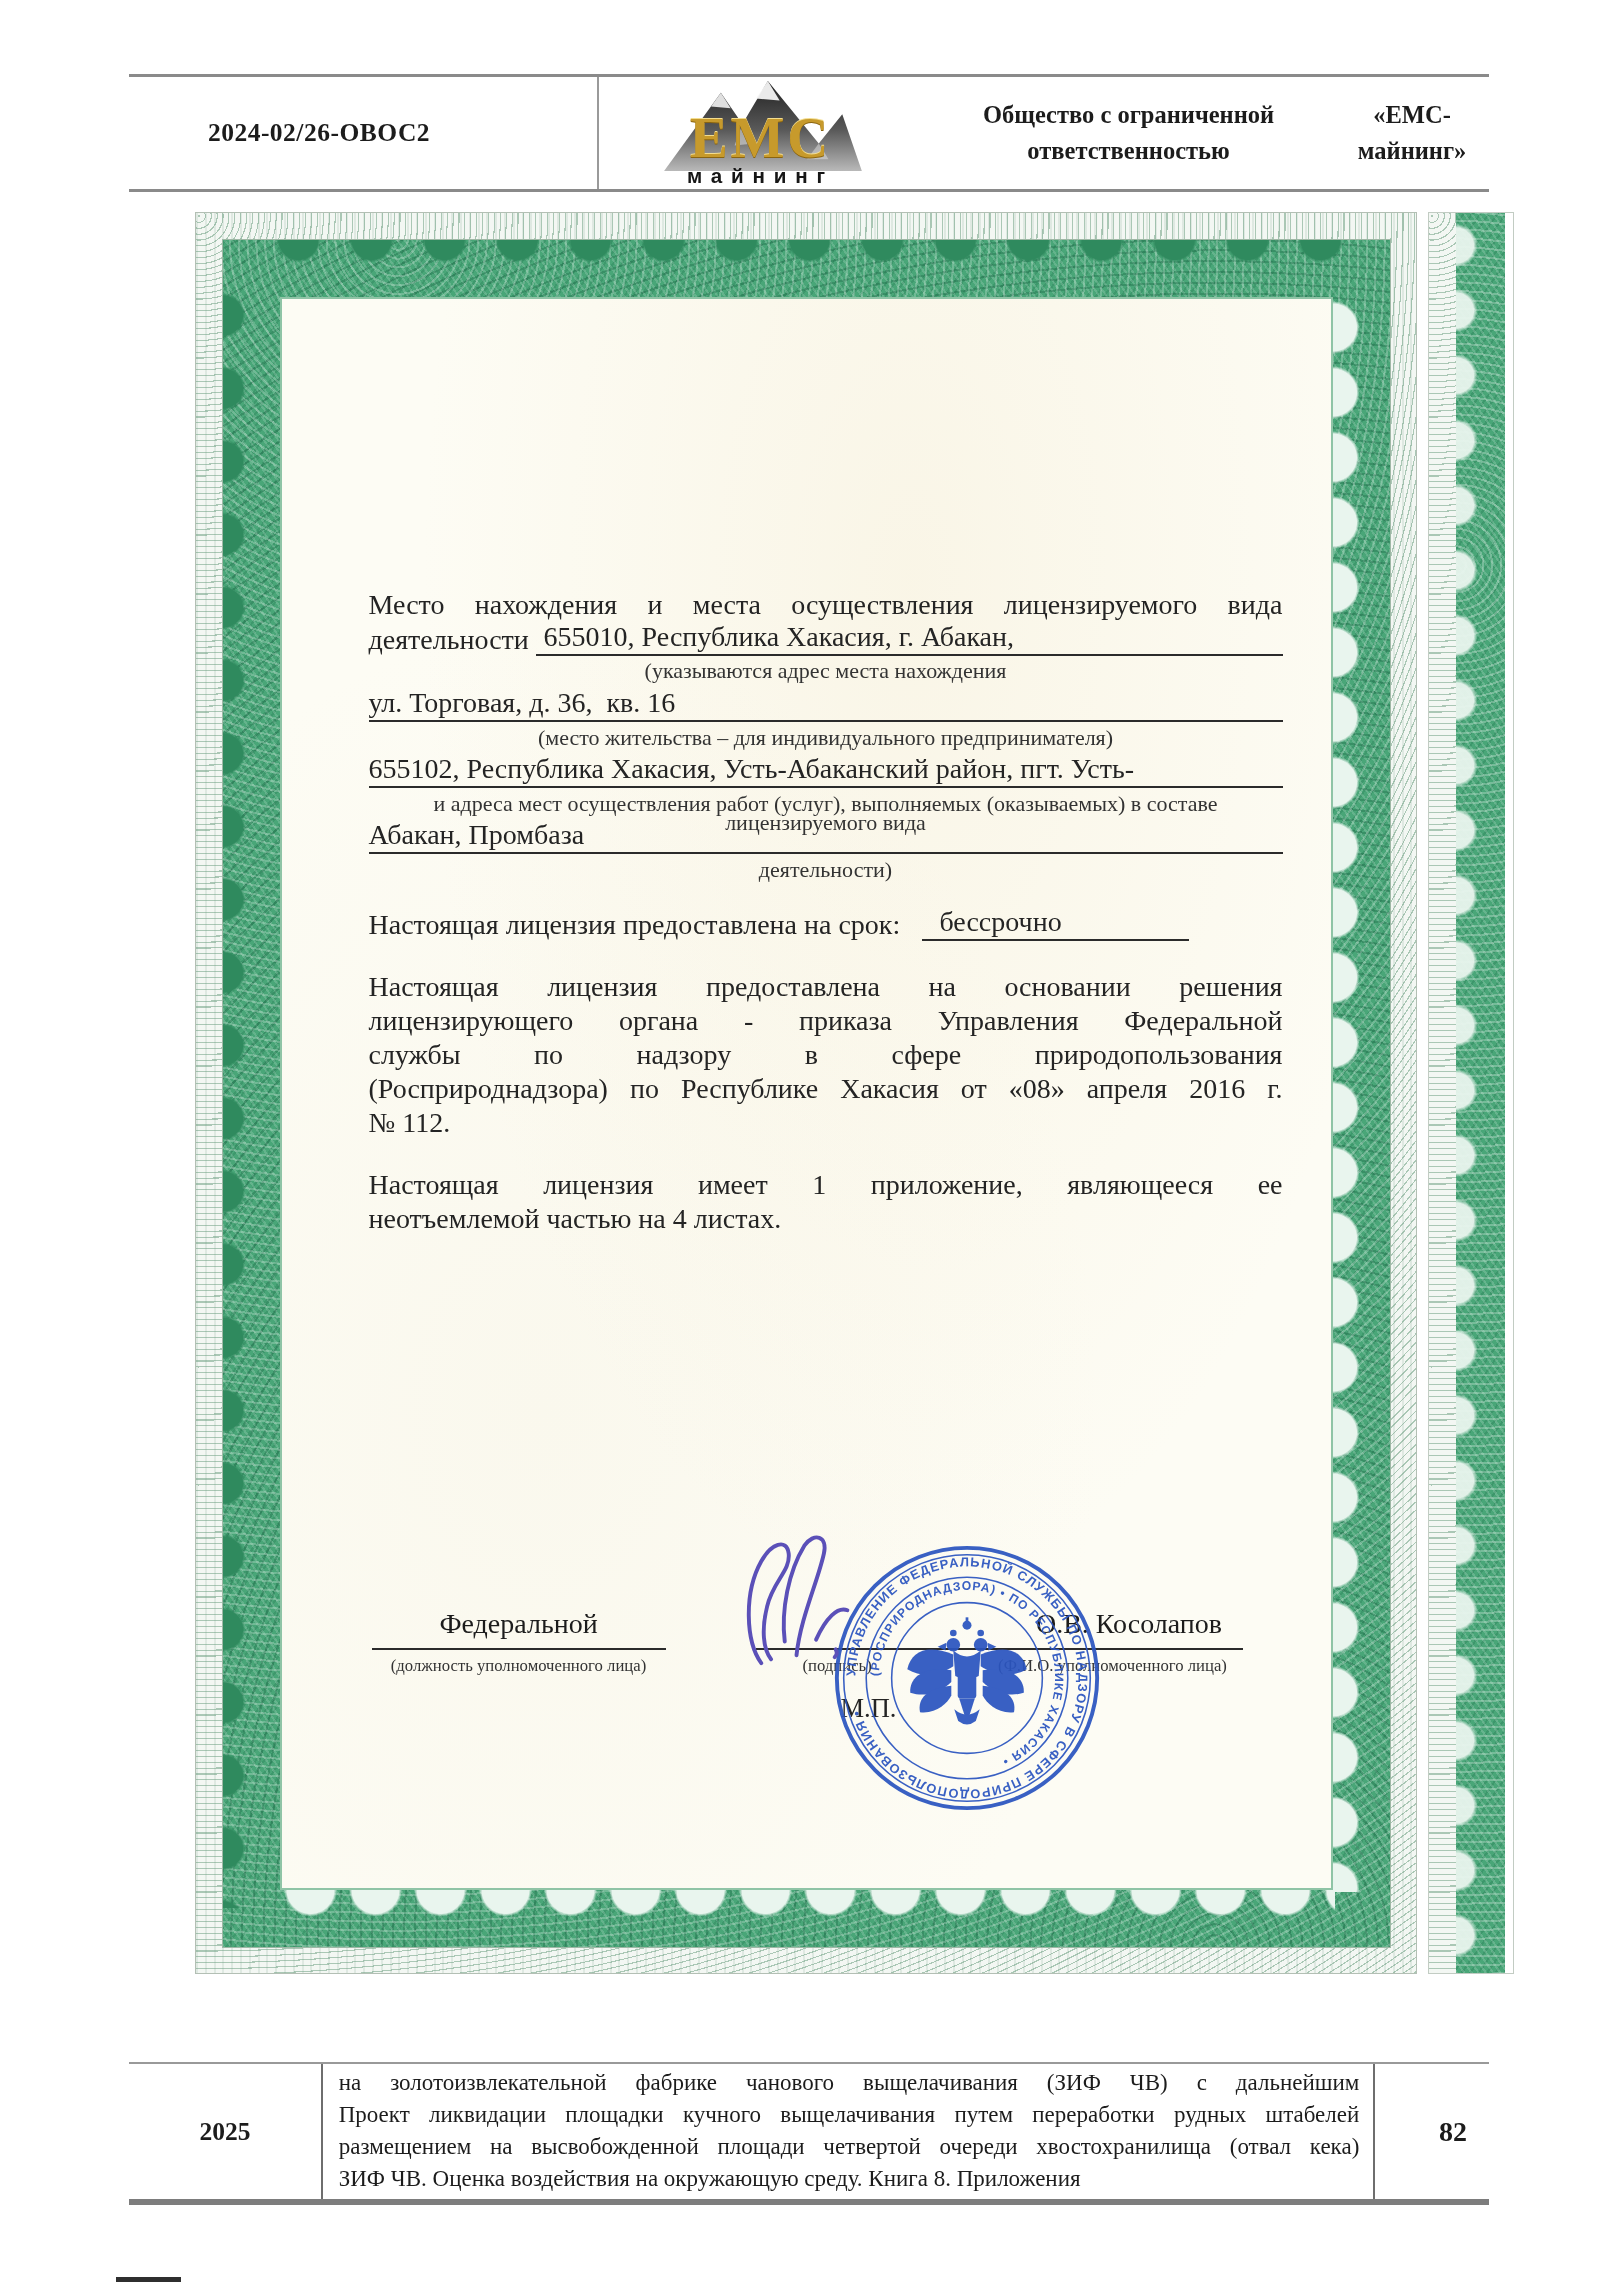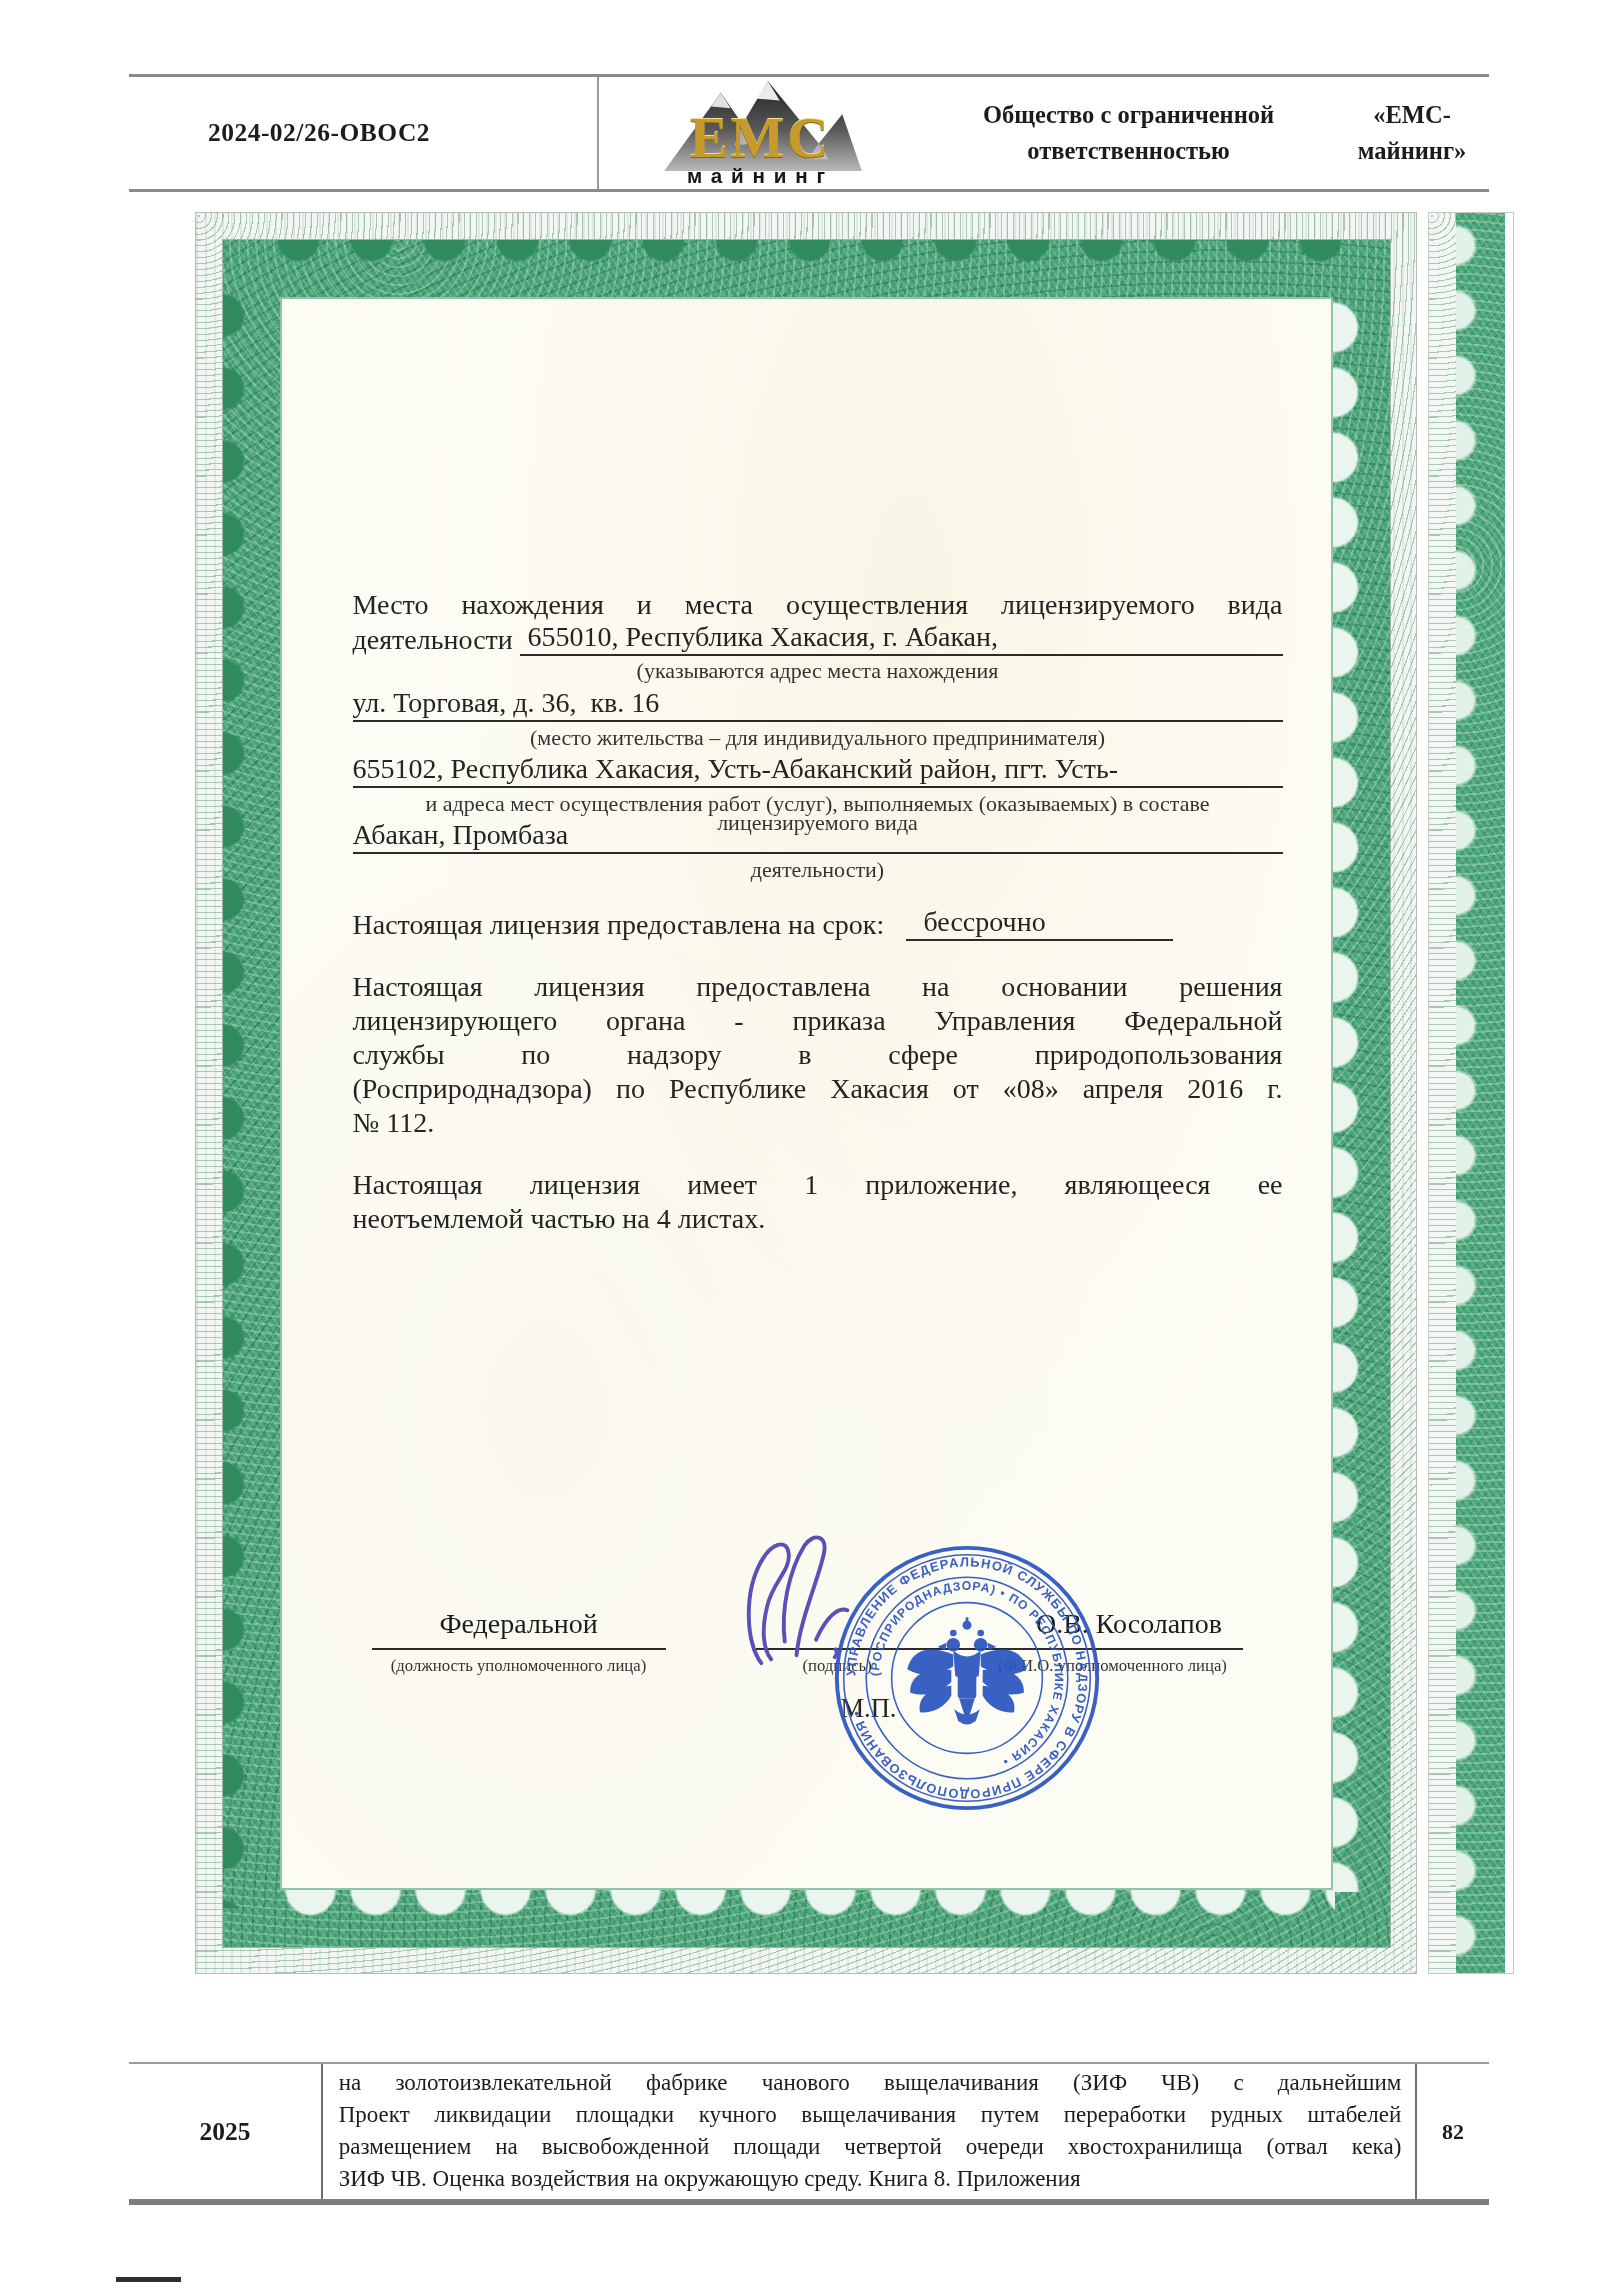--- a/index.html
+++ b/index.html
@@ -69,7 +69,7 @@
     background-image:radial-gradient(ellipse at 60% 18%, rgba(240,228,196,.28), transparent 55%),
                      radial-gradient(ellipse at 25% 70%, rgba(238,232,210,.20), transparent 50%);}
 
-  .cert-text{padding:289px 48px 0 71px;font-size:28px;line-height:33px;color:#242424;}
+  .cert-text{padding:289px 48px 0 71px;font-size:28px;line-height:33px;color:#242424;margin-left:16px;}
   .jline{text-align:justify;text-align-last:justify;}
   .lline{text-align:left;}
   .fill{display:flex;align-items:flex-end;height:35px;}

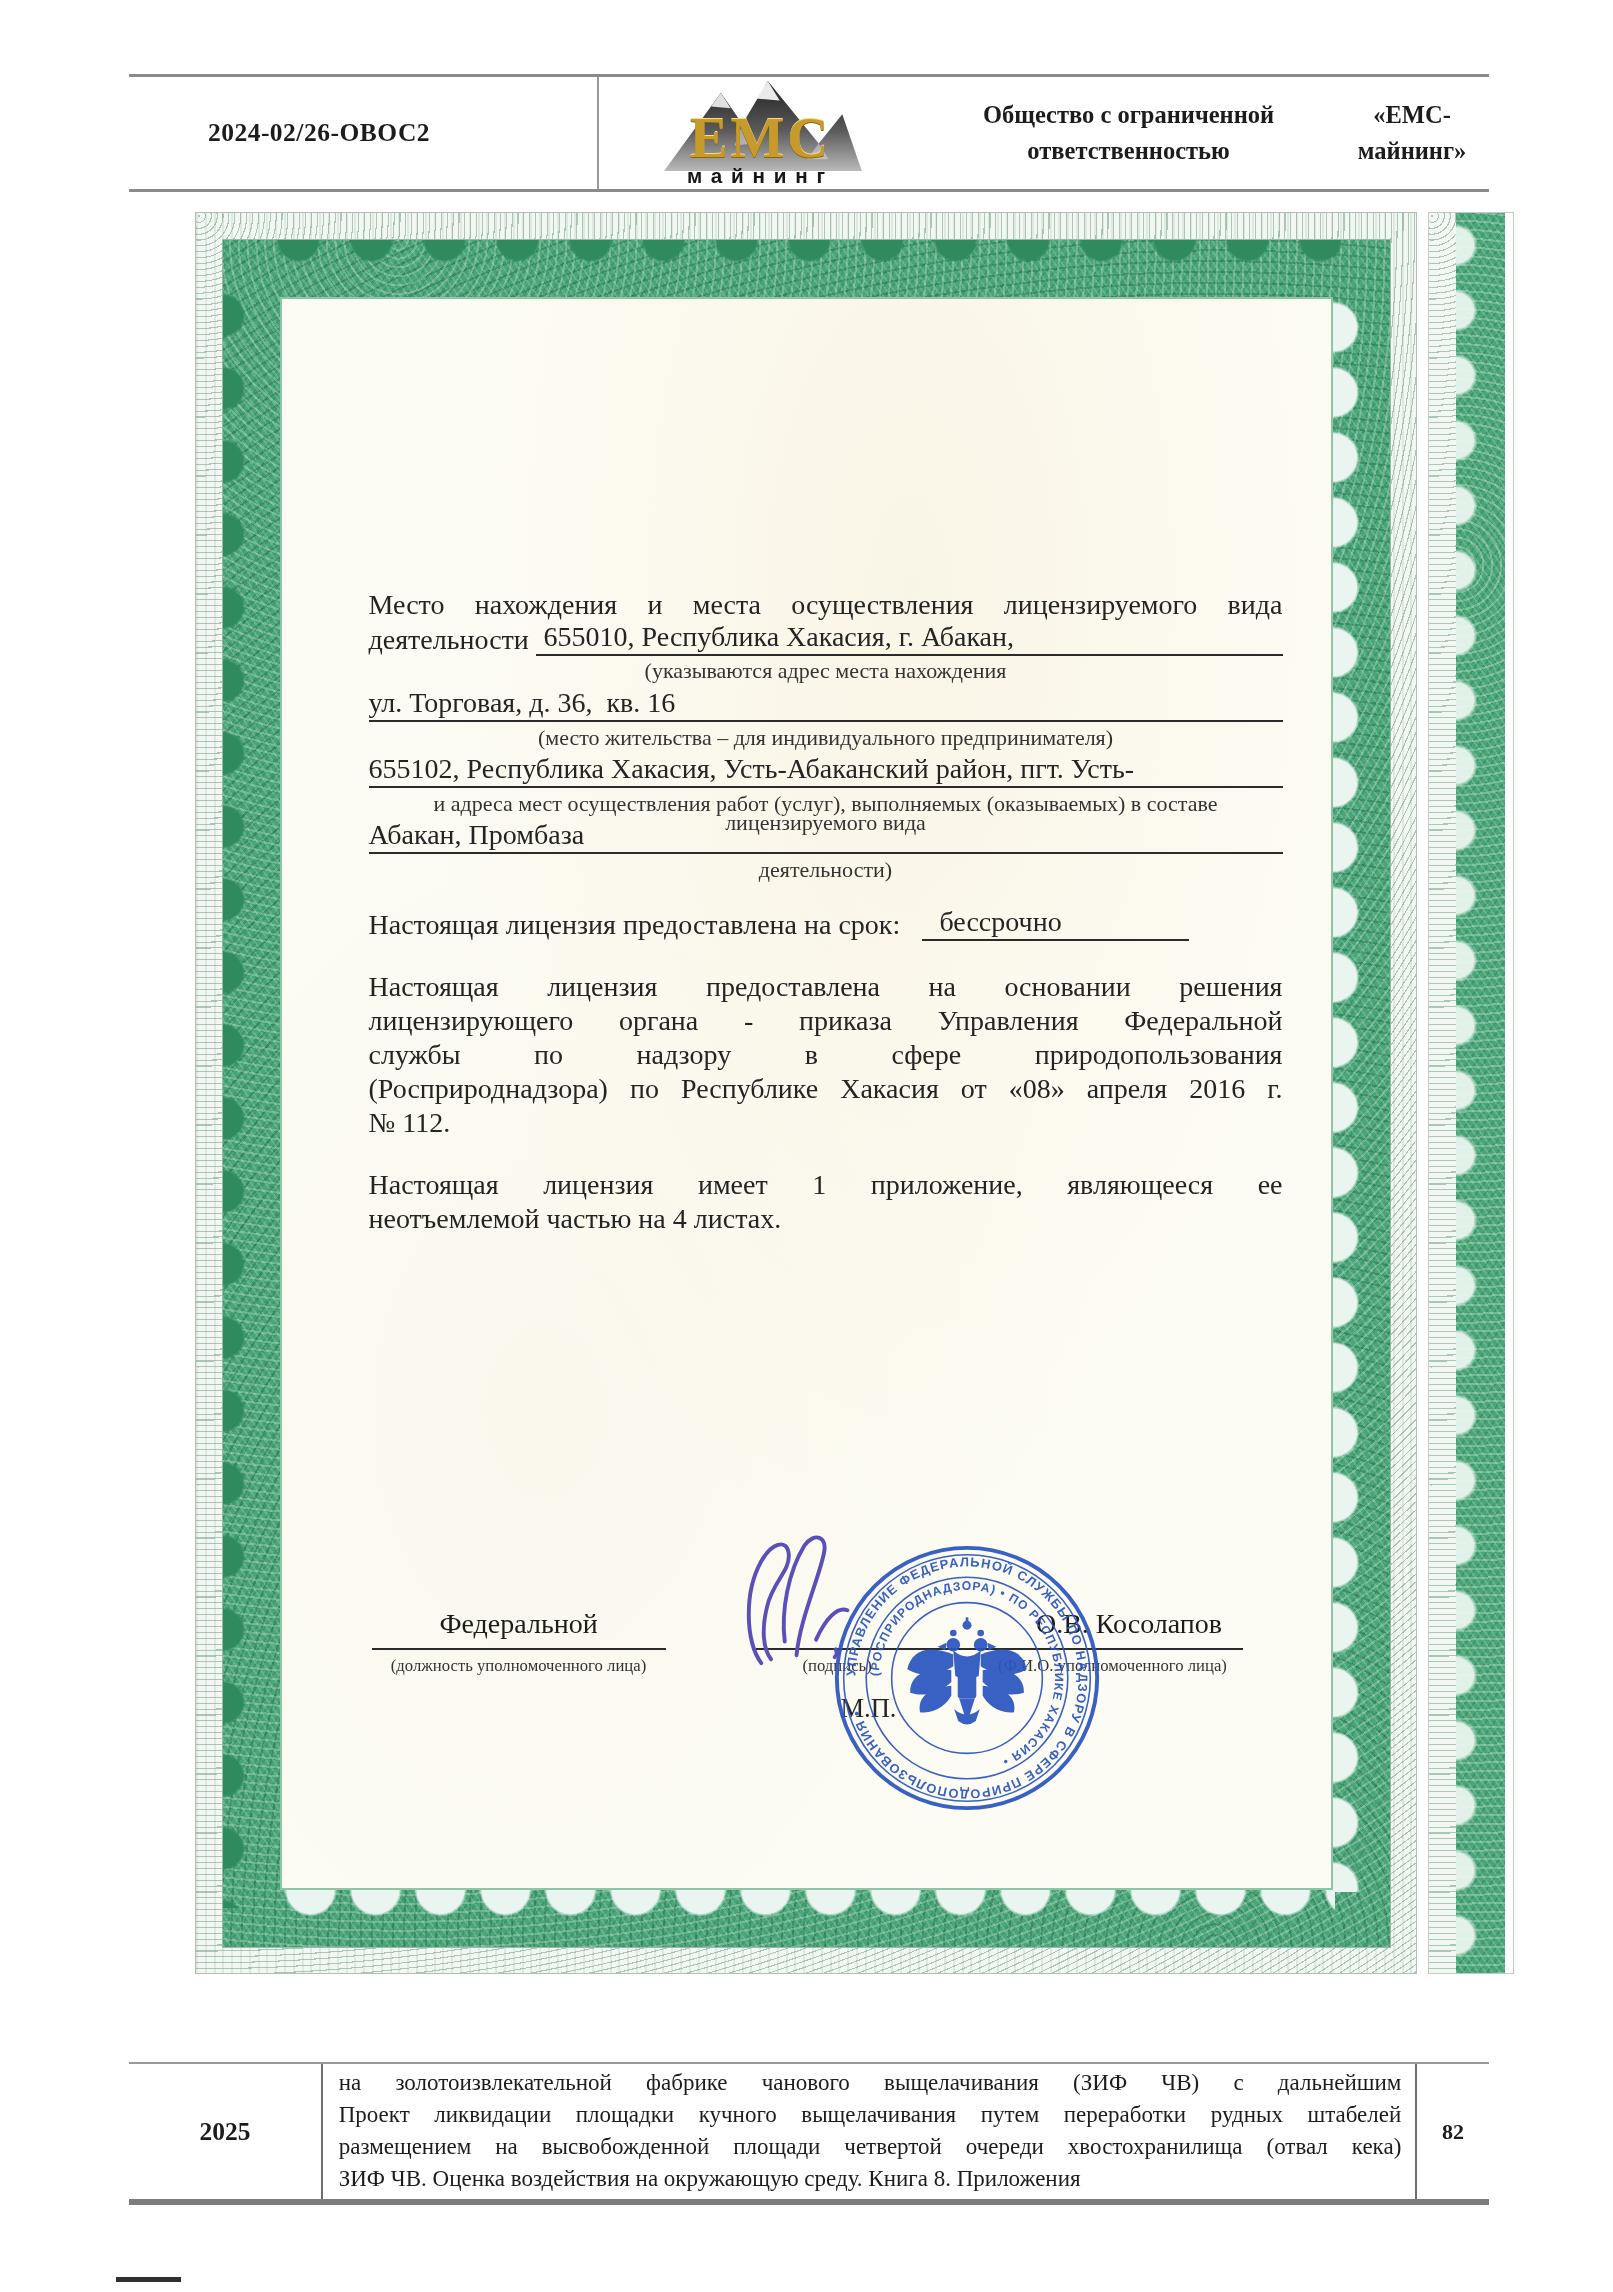--- a/index.html
+++ b/index.html
@@ -122,7 +122,7 @@
   .ftr-line{text-align:justify;text-align-last:justify;}
   .ftr-line.last{text-align-last:left;}
   .fcell-page{width:72px;display:flex;align-items:center;justify-content:center;
-    font-weight:bold;font-size:22px;}
+    font-weight:bold;font-size:28px;padding-left:42px;}
 
   .artifact{position:absolute;left:116px;top:2277px;width:65px;height:4.9px;background:#2f2f2f;}
 </style>

